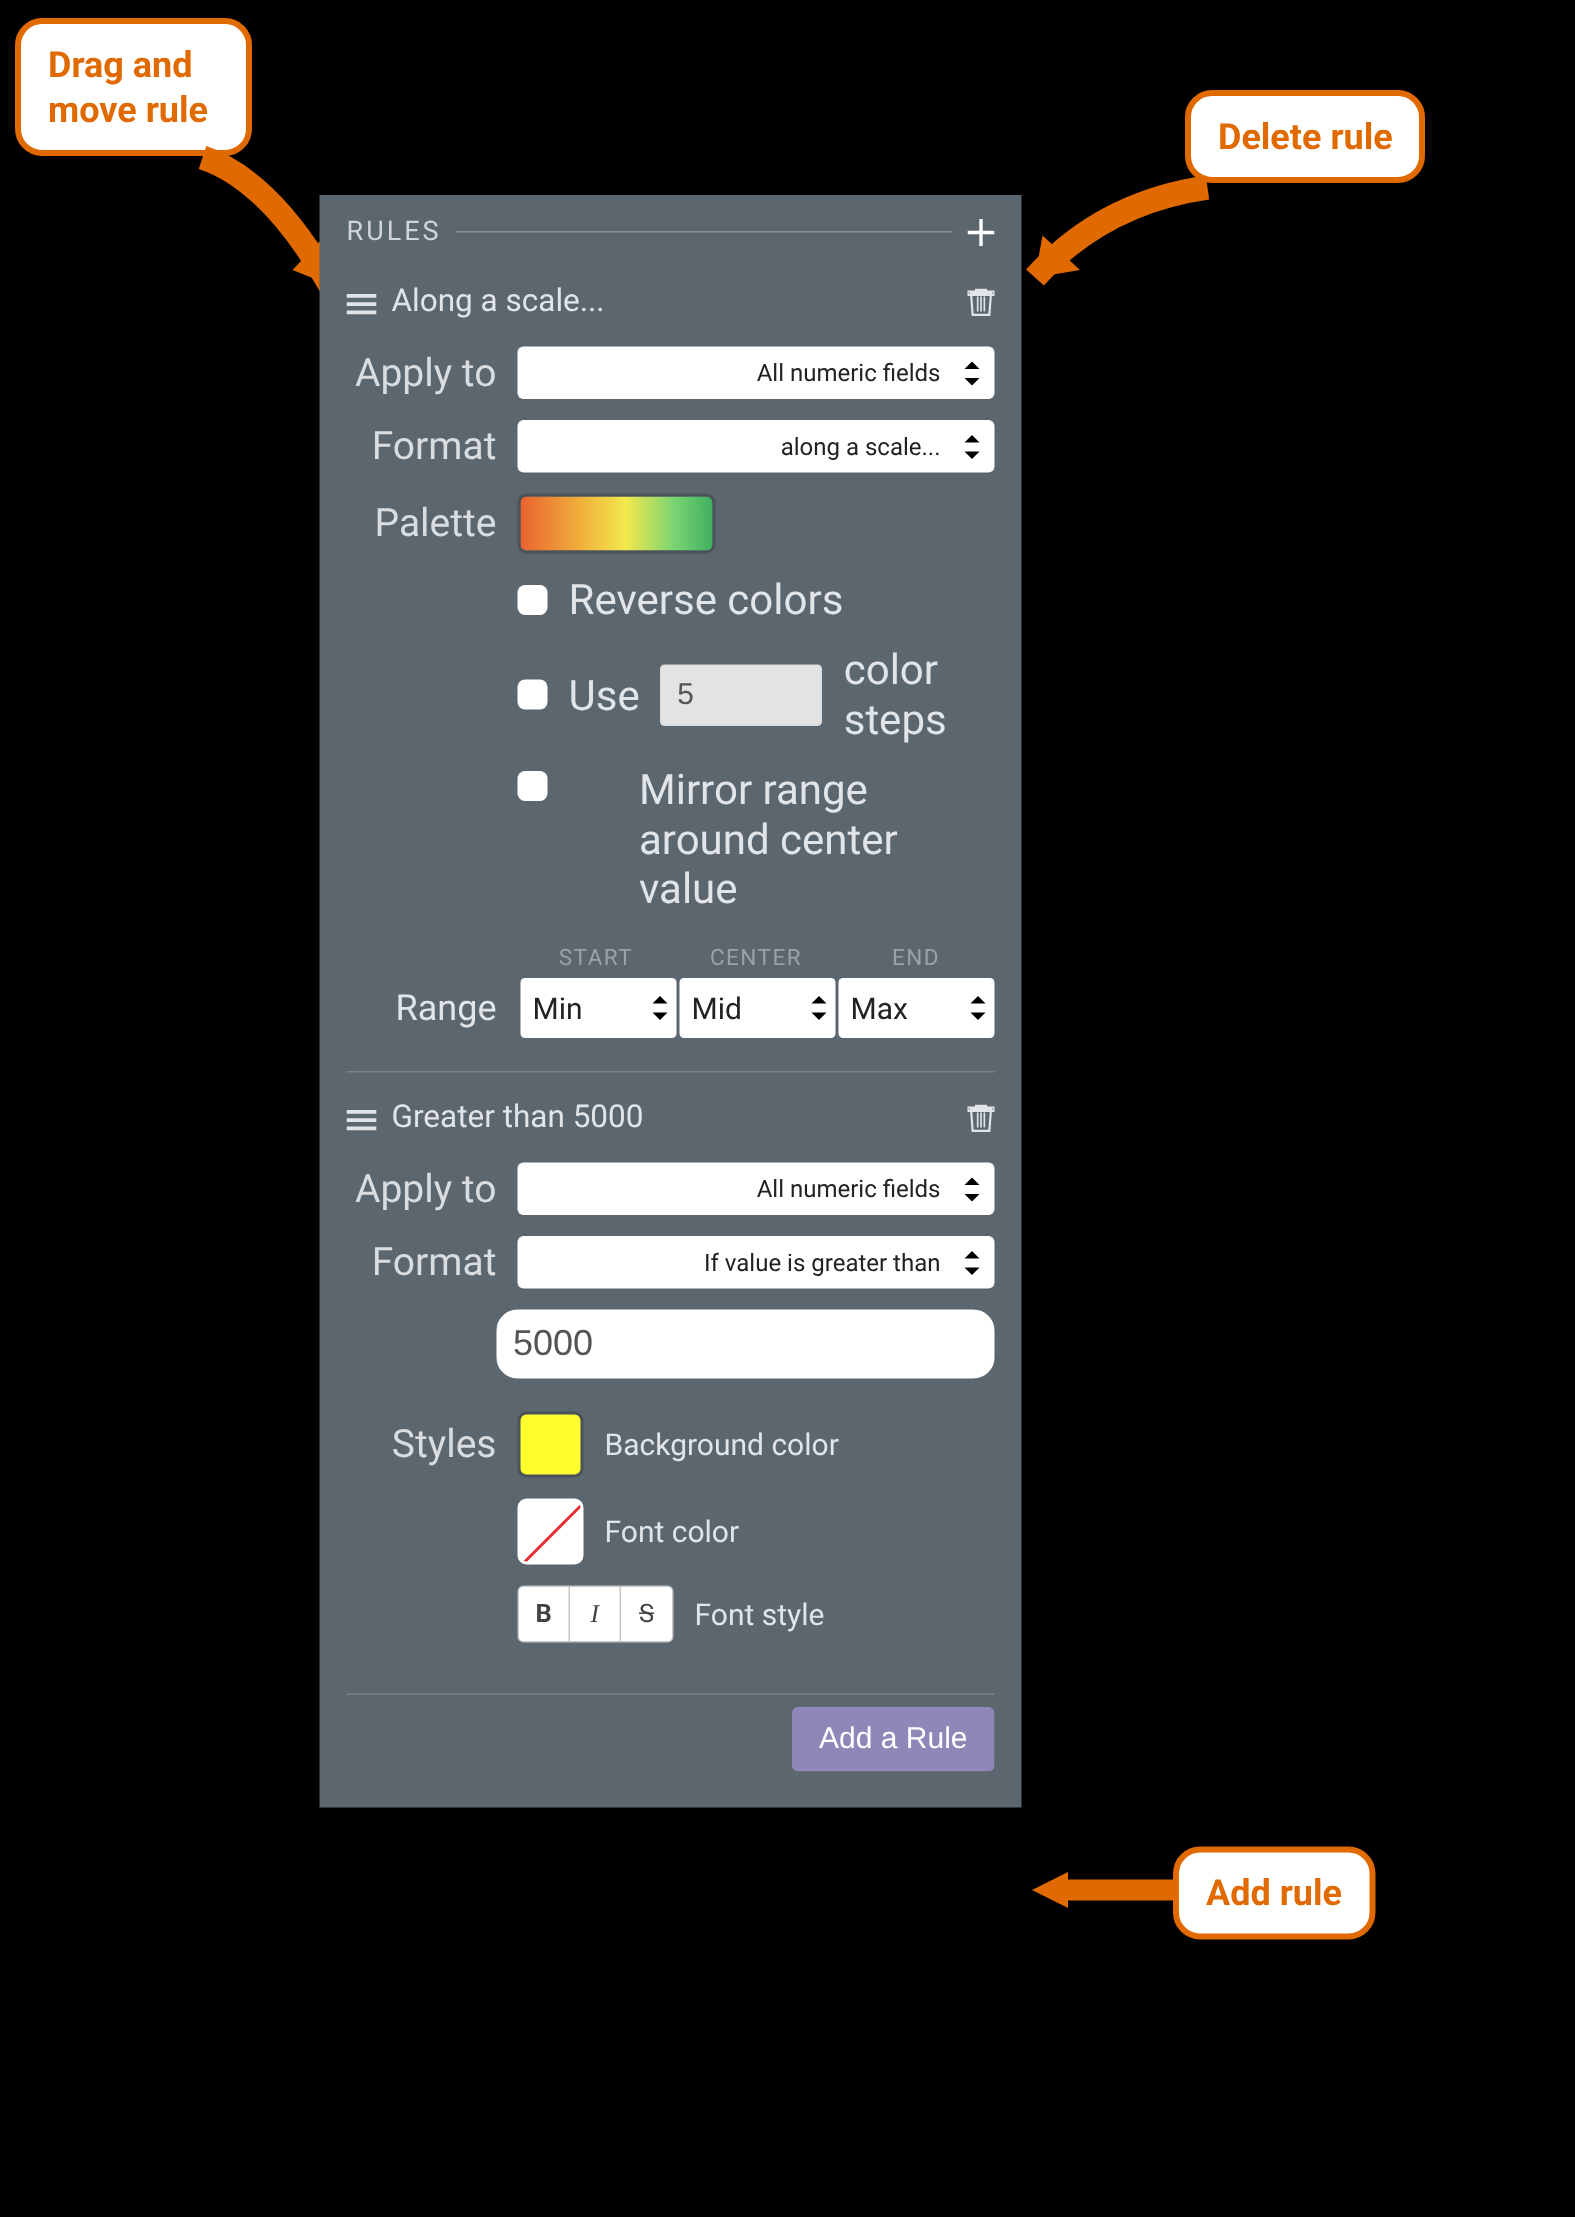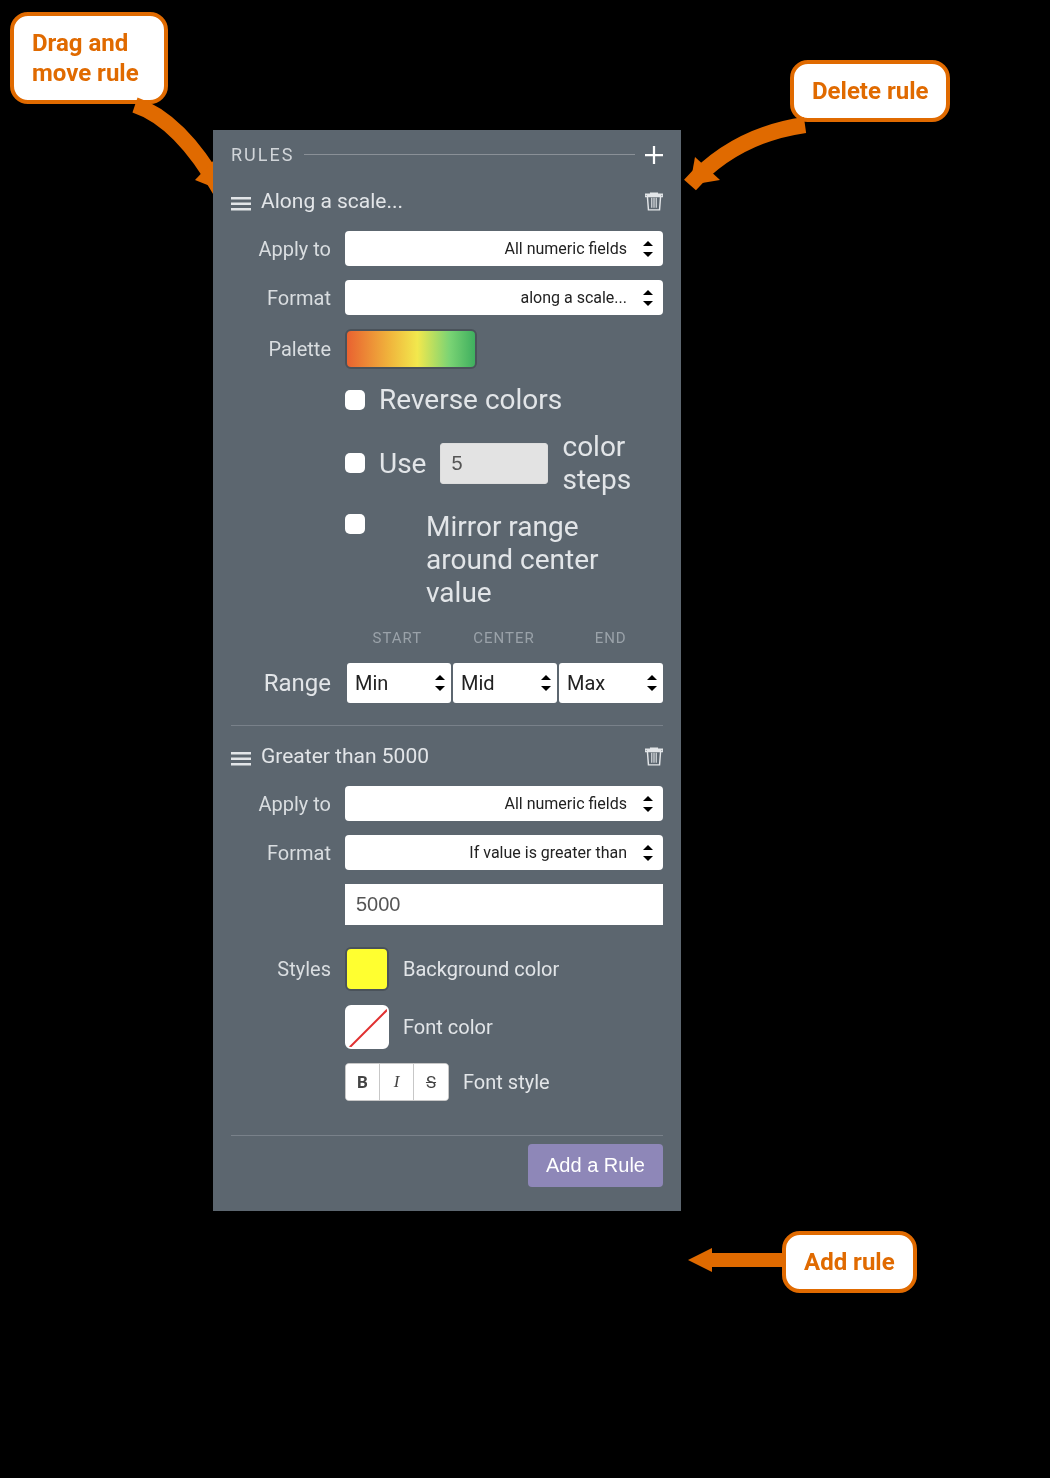--- a/index.html
+++ b/index.html
@@ -58,7 +58,7 @@
   .row .lbl {
     width: 100px;
     text-align: right;
-    font-size: 20px;
+    font-size: 26px;
     color: #d9dde0;
   }
 

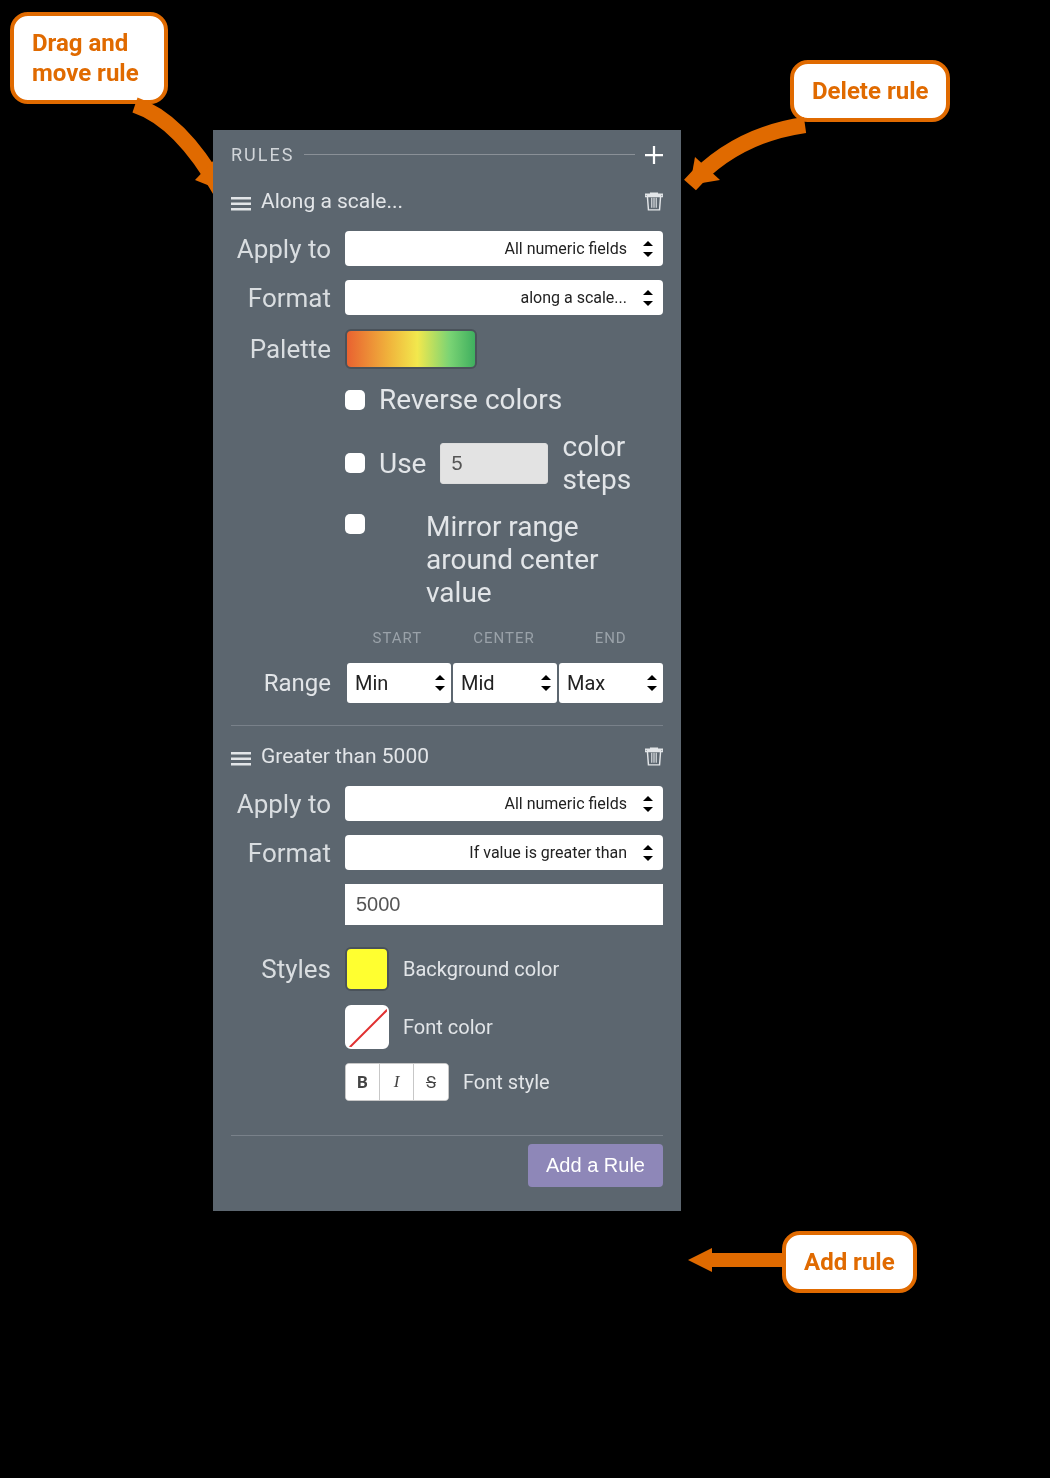--- a/index.html
+++ b/index.html
@@ -136,7 +136,7 @@
     padding-left: 114px;
     gap: 2px;
     margin-top: 20px;
-    margin-bottom: 16px;
+    margin-bottom: 5px;
   }
   .range-headers div {
     flex: 1;

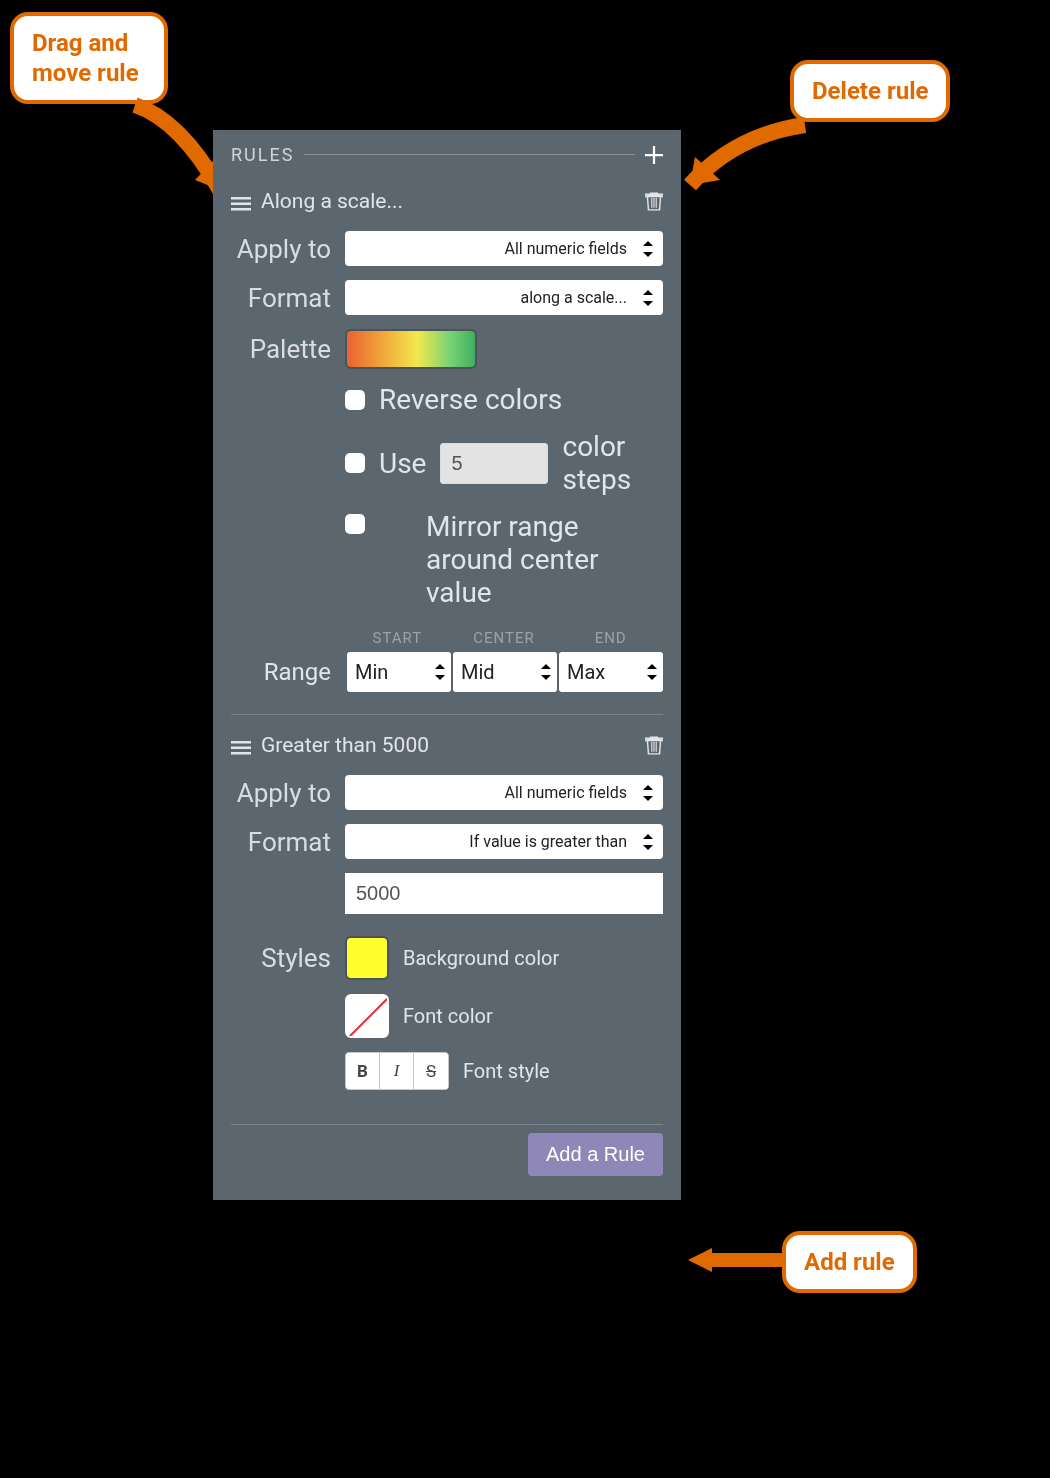--- a/index.html
+++ b/index.html
@@ -124,9 +124,9 @@
   .text-input {
     background: #fff;
     border: 1px solid #fff;
-    border-radius: 0;
+    border-radius: 14px;
     padding: 8px 10px;
-    font-size: 20px;
+    font-size: 24px;
     color: #555;
     flex: 1;
   }

